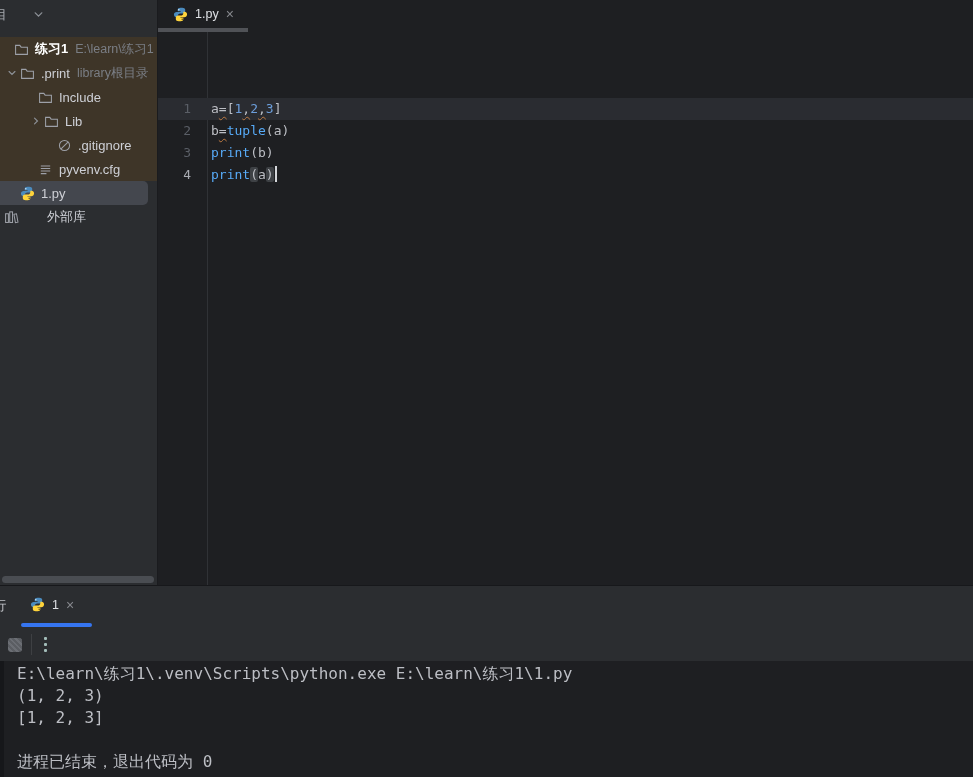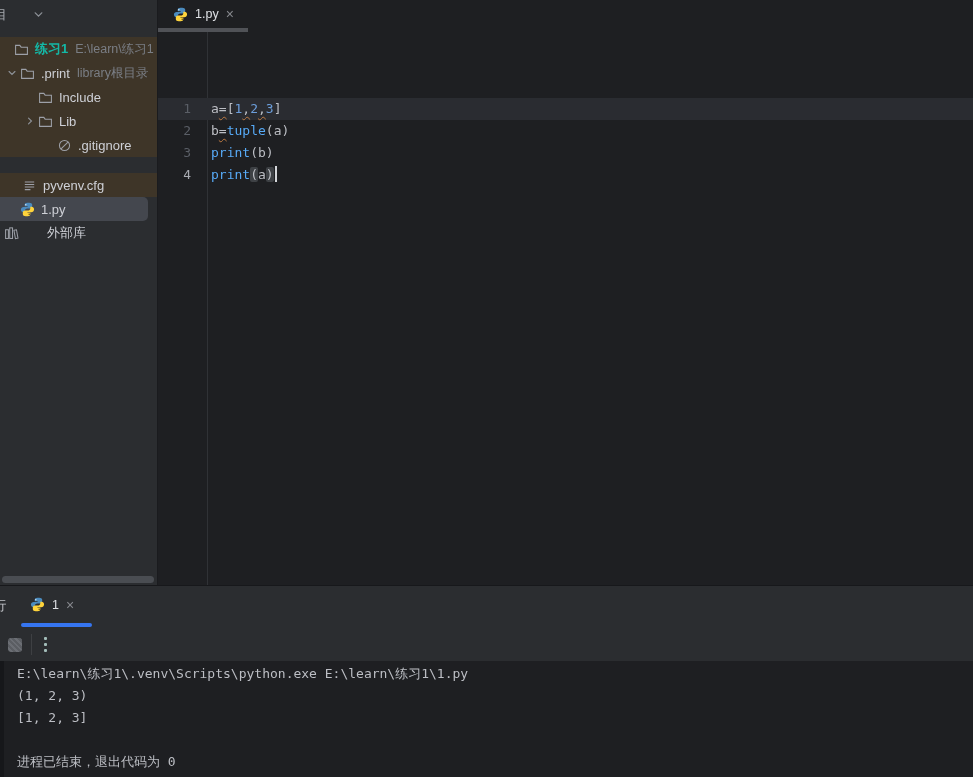--- a/index.html
+++ b/index.html
@@ -31,7 +31,7 @@
   .chev svg{width:12px;height:12px;display:block;}
   .t-icon{width:15px;height:15px;flex:0 0 15px;margin-right:6px;color:#9DA0A8;}
   .t-icon svg{width:15px;height:15px;display:block;}
-  .t-name.bold{font-weight:bold;color:#14b8a6;}
+  .t-name.bold{font-weight:bold;color:#ffffff;}
   .t-suffix{color:#7A7E85;margin-left:7px;font-size:12.5px;}
   .hthumb{position:absolute;left:2px;bottom:2px;height:7px;width:152px;
     background:#4A4D52;border-radius:4px;}

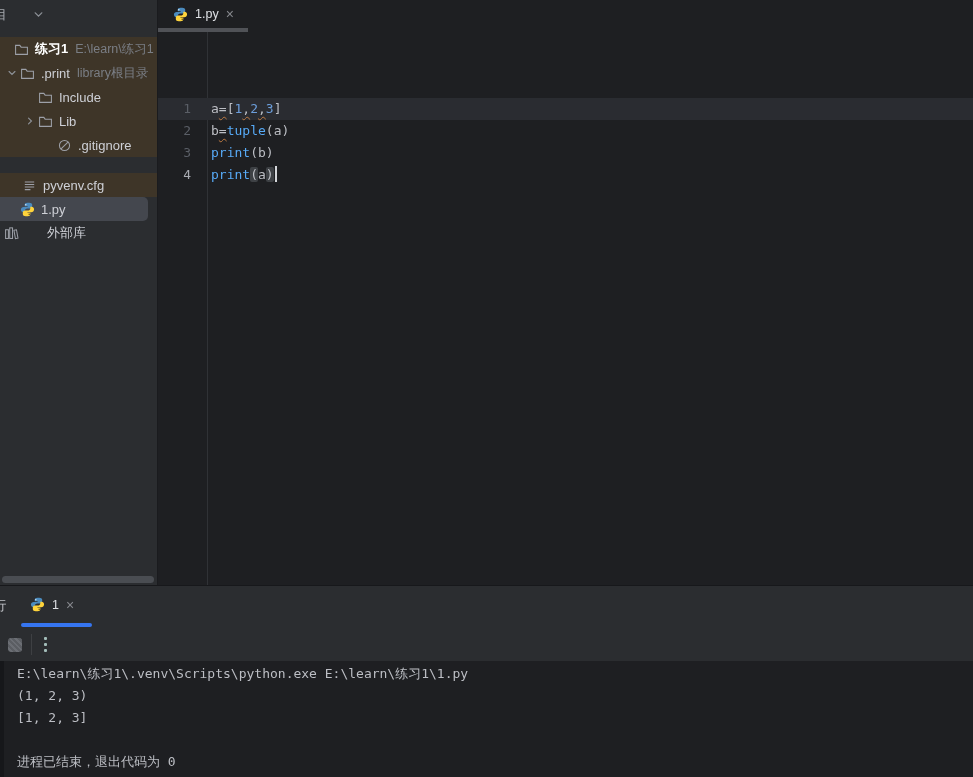--- a/index.html
+++ b/index.html
@@ -134,7 +134,7 @@
           </span>
           <span class="t-name">Include</span>
         </div>
-        <div class="tree-row library" style="padding-left: 22px;">
+        <div class="tree-row library" style="padding-left: 28px;">
           <span class="chev">
             <svg viewBox="0 0 14 14">
               <path d="M5.3 3.6 8.7 7l-3.4 3.4" fill="none" stroke="currentColor" stroke-width="1.4" stroke-linecap="round"></path>

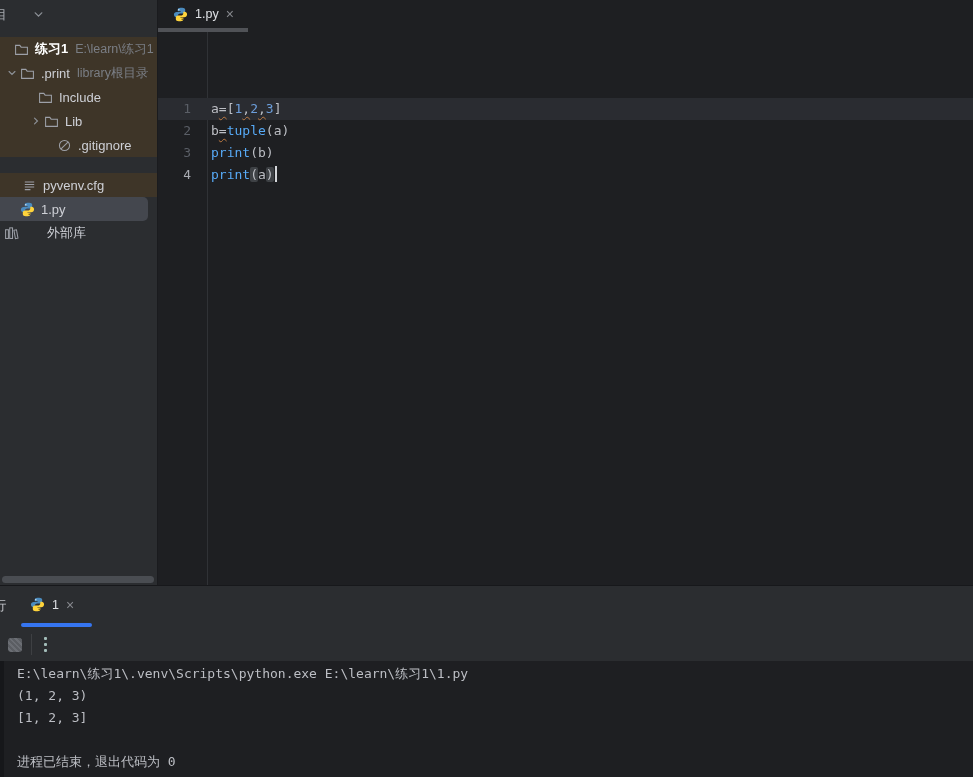--- a/index.html
+++ b/index.html
@@ -156,7 +156,7 @@
           </span>
           <span class="t-name">.gitignore</span>
         </div>
-        <div class="tree-row library" style="padding-left: 22px; margin-top: 16px;">
+        <div class="tree-row library" style="padding-left: 38px;">
           <span class="t-icon">
             <svg viewBox="0 0 16 16">
               <path d="M3 4.3h10M3 7h10M3 9.7h10M3 12.4h6" stroke="currentColor" stroke-width="1.1" fill="none"></path>

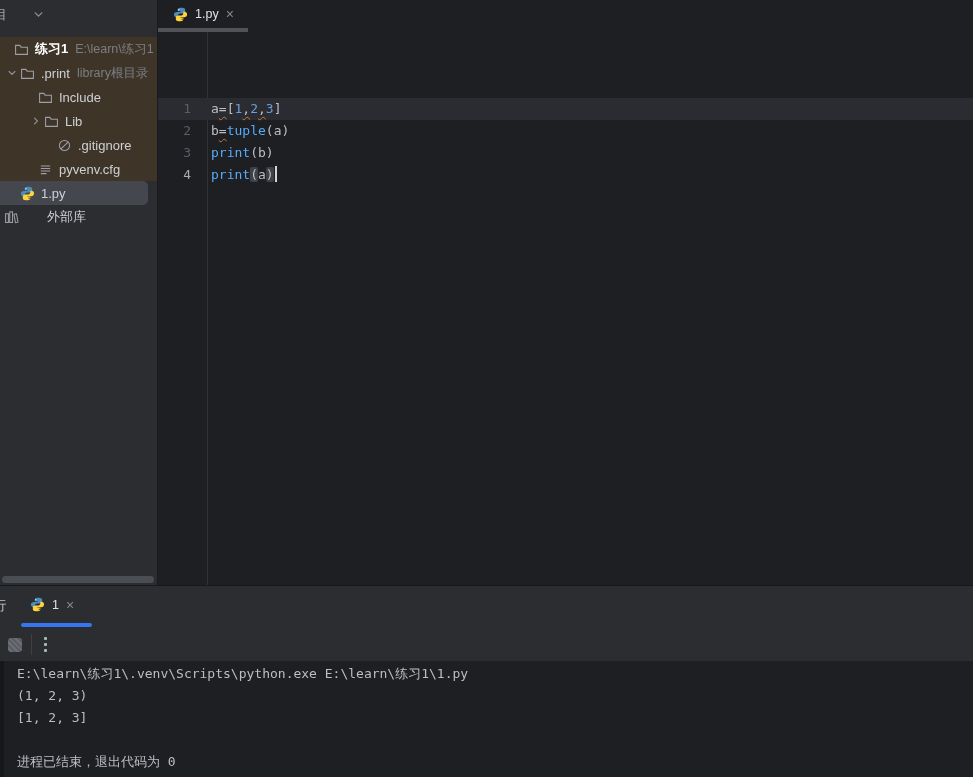--- a/index.html
+++ b/index.html
@@ -83,7 +83,7 @@
   .kebab{position:absolute;left:44px;top:10px;display:flex;flex-direction:column;gap:3px;}
   .kebab i{width:3px;height:3px;border-radius:1px;background:#A3BDB9;display:block;}
   .console{position:absolute;left:0;top:75px;right:0;bottom:0;background:#1E1F22;
-    font-family:"DejaVu Sans Mono","Liberation Mono",monospace;font-size:13px;
+    font-family:"DejaVu Sans Mono","Liberation Mono",monospace;font-size:16px;
     line-height:22px;color:#BCBEC4;padding:2px 0 0 17px;box-sizing:border-box;}
   .console::before{content:"";position:absolute;left:0;top:0;bottom:0;width:4px;background:#16171A;}
   .console-line{height:22px;white-space:pre;}

